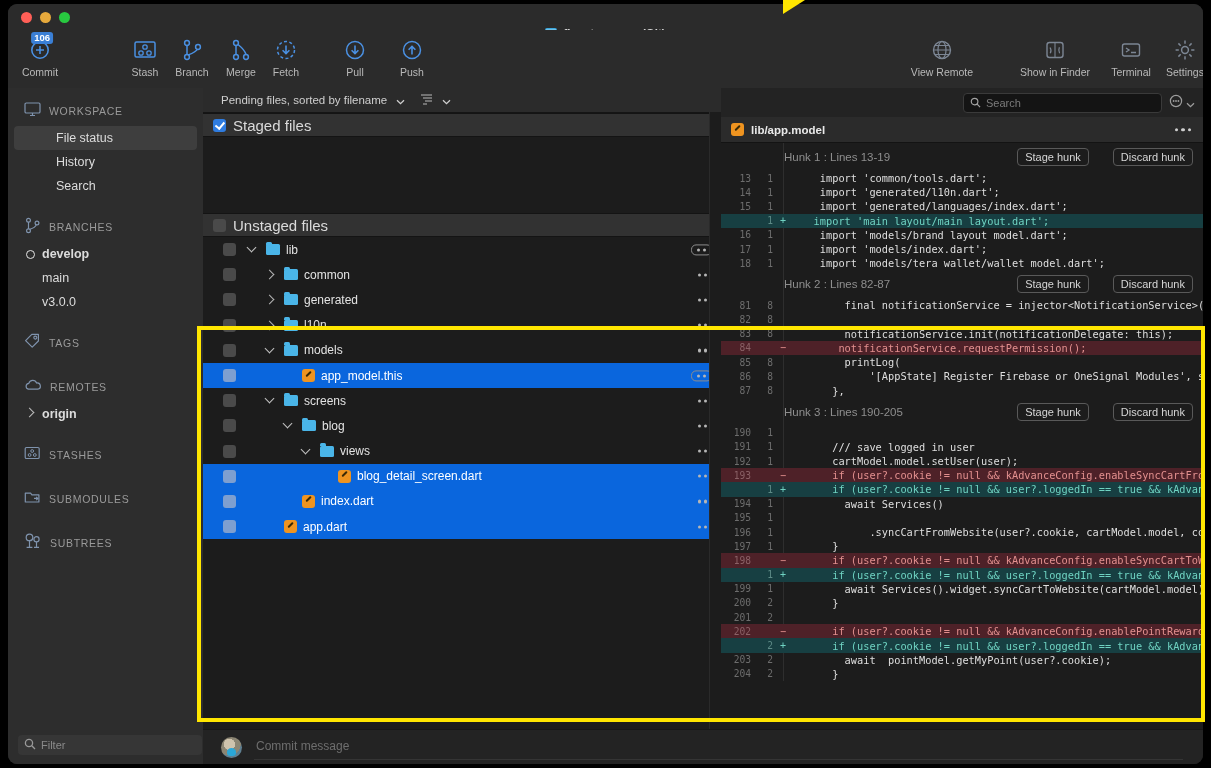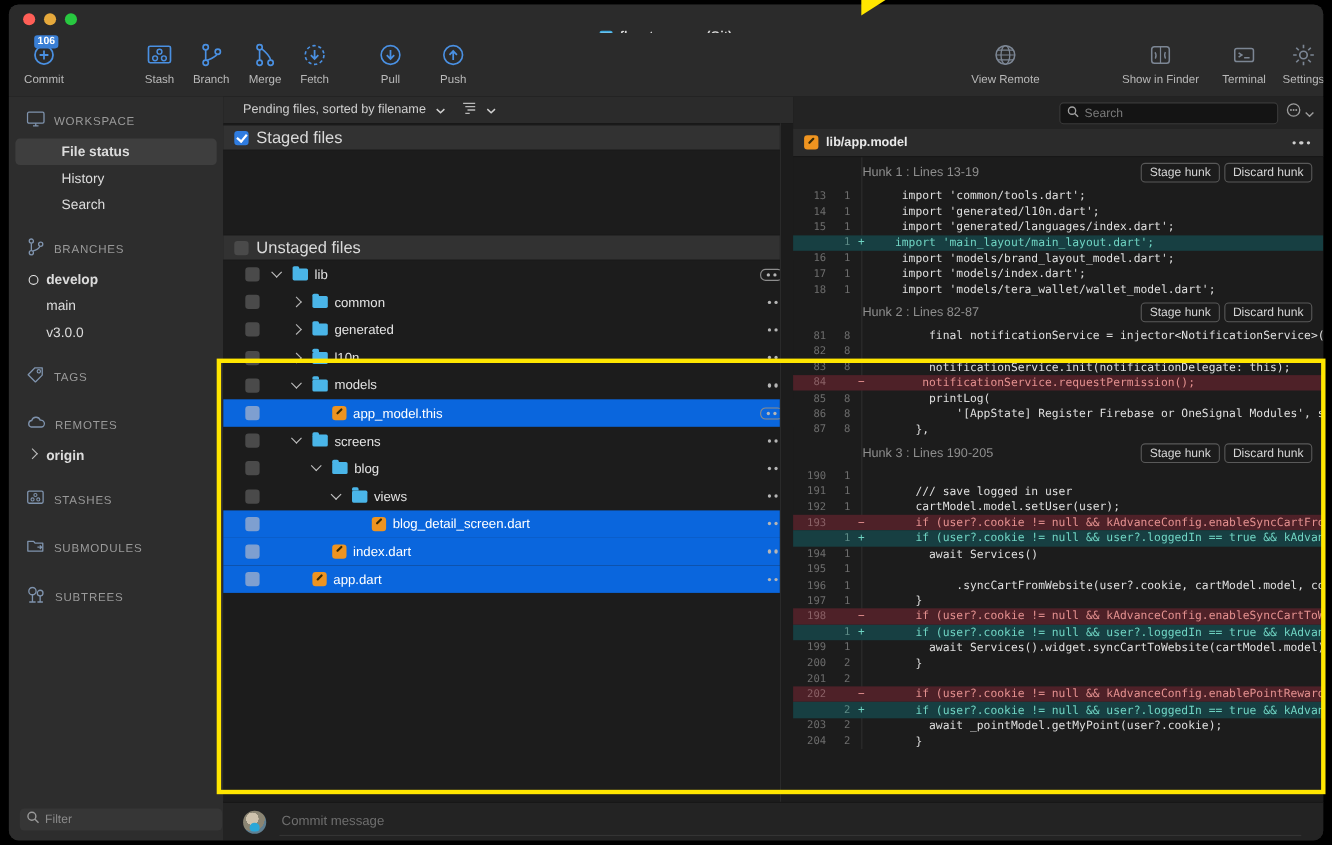--- a/index.html
+++ b/index.html
@@ -202,7 +202,7 @@
       <span class="tb-lbl">Push</span>
     </div>
 
-    <div class="tb-item" style="left:868px;width:76px;align-items:center;">
+    <div class="tb-item" style="left:896px;width:76px;align-items:center;">
       <div class="tb-ico">
         <svg width="24" height="24" viewBox="0 0 24 24">
               <circle cx="12" cy="12" r="8.5" fill="none" stroke="#7c8694" stroke-width="1.4"></circle>

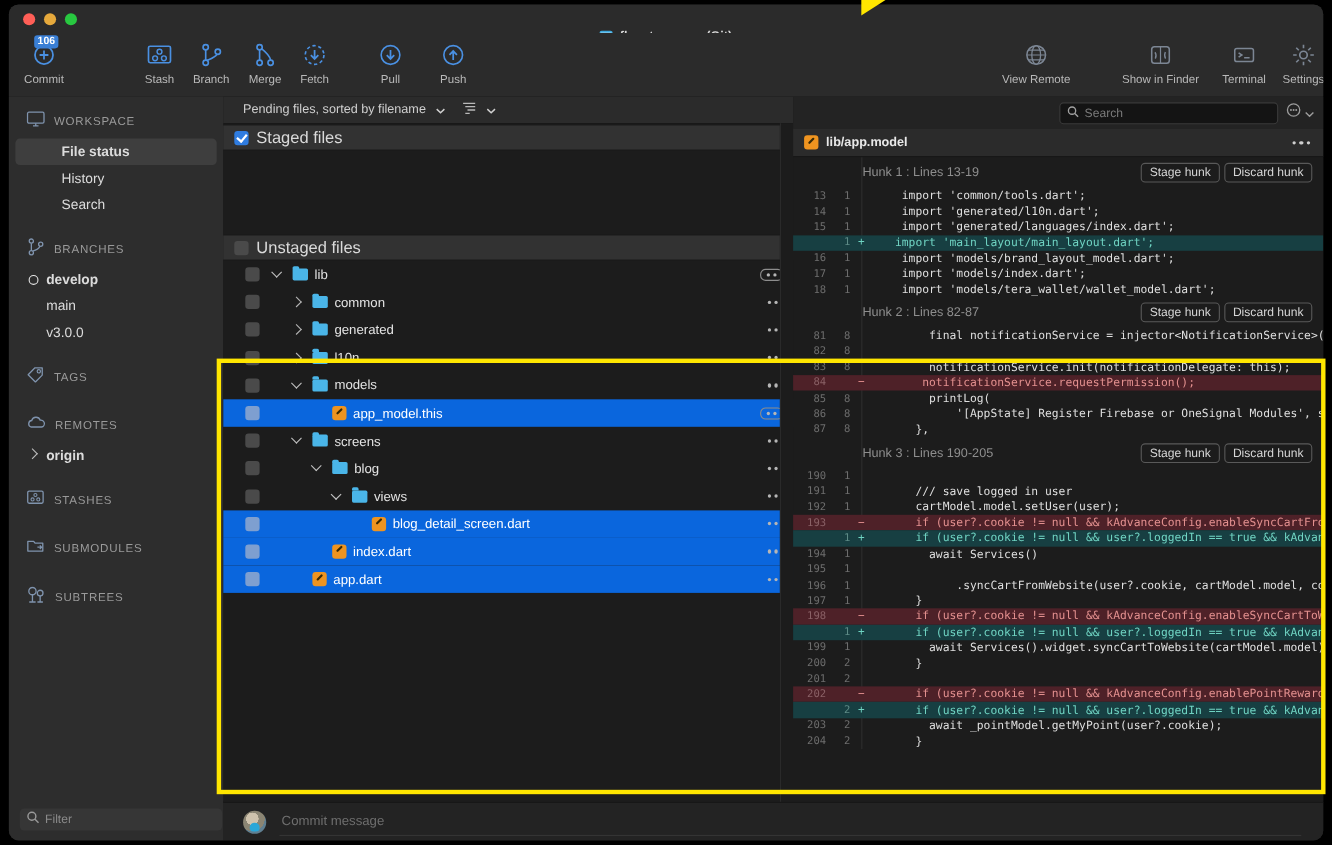--- a/index.html
+++ b/index.html
@@ -34,7 +34,7 @@
   .sec{display:flex;align-items:center;gap:8px;padding:0 0 0 16px;height:30px;margin-top:8px;}
   .sec-lbl{font-size:10.5px;letter-spacing:.7px;color:#9a9a9a;font-weight:500;}
   .sb-item{height:24px;display:flex;align-items:center;padding-left:48px;font-size:12.5px;color:#dcdcdc;cursor:default;}
-  .sb-item.sel{background:#3e3e3e;margin:0 6px;border-radius:4px;padding-left:42px;font-weight:bold;}
+  .sb-item.sel{background:#3e3e3e;margin:0 6px;border-radius:4px;padding-left:42px;}
   .sb-item.br{padding-left:34px;position:relative;}
   .sb-item.br.cur{font-weight:bold;}
   .dotb{position:absolute;left:18px;top:8px;width:7px;height:7px;border-radius:50%;border:1.6px solid #e4e4e4;}

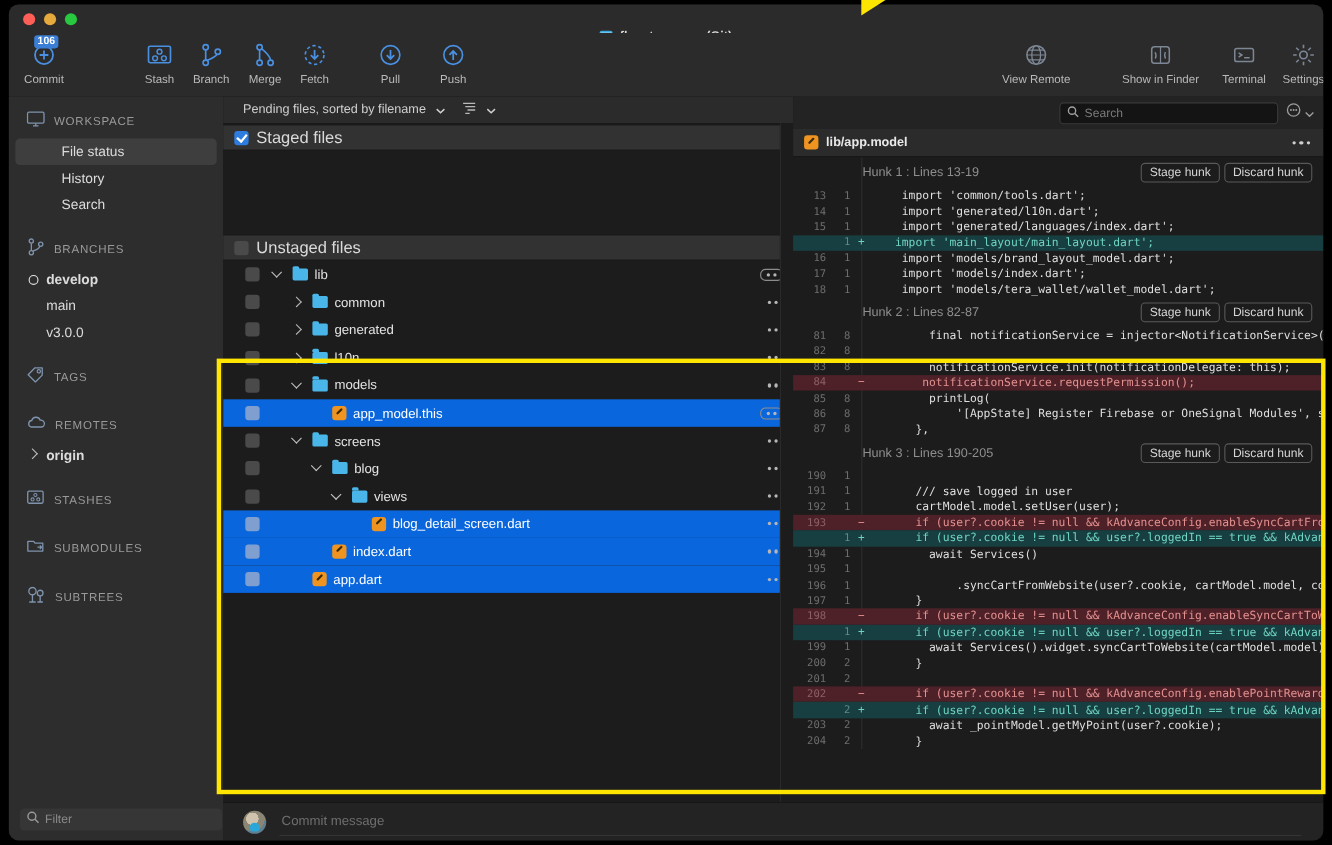--- a/index.html
+++ b/index.html
@@ -83,7 +83,7 @@
   .hdots i{width:3.4px;height:3.4px;border-radius:50%;background:#cfcfcf;display:block;}
   .hunk{height:28px;display:flex;align-items:center;position:relative;}
   .hunk .hl{position:absolute;left:63px;font-size:11.5px;color:#8e8e8e;}
-  .hunk .btns{position:absolute;right:10px;display:flex;gap:4px;}
+  .hunk .btns{position:absolute;right:10px;display:flex;gap:24px;}
   .hbtn{font-size:11px;color:#d6d6d6;border:1px solid #595959;border-radius:4px;padding:2px 7px;background:transparent;cursor:default;}
   .cl{height:14.2px;display:flex;align-items:center;font-family:"DejaVu Sans Mono",monospace;font-size:10.3px;white-space:pre;position:relative;}
   .ln{width:30px;text-align:right;color:#6d6d6d;flex:none;font-size:9.6px;}

